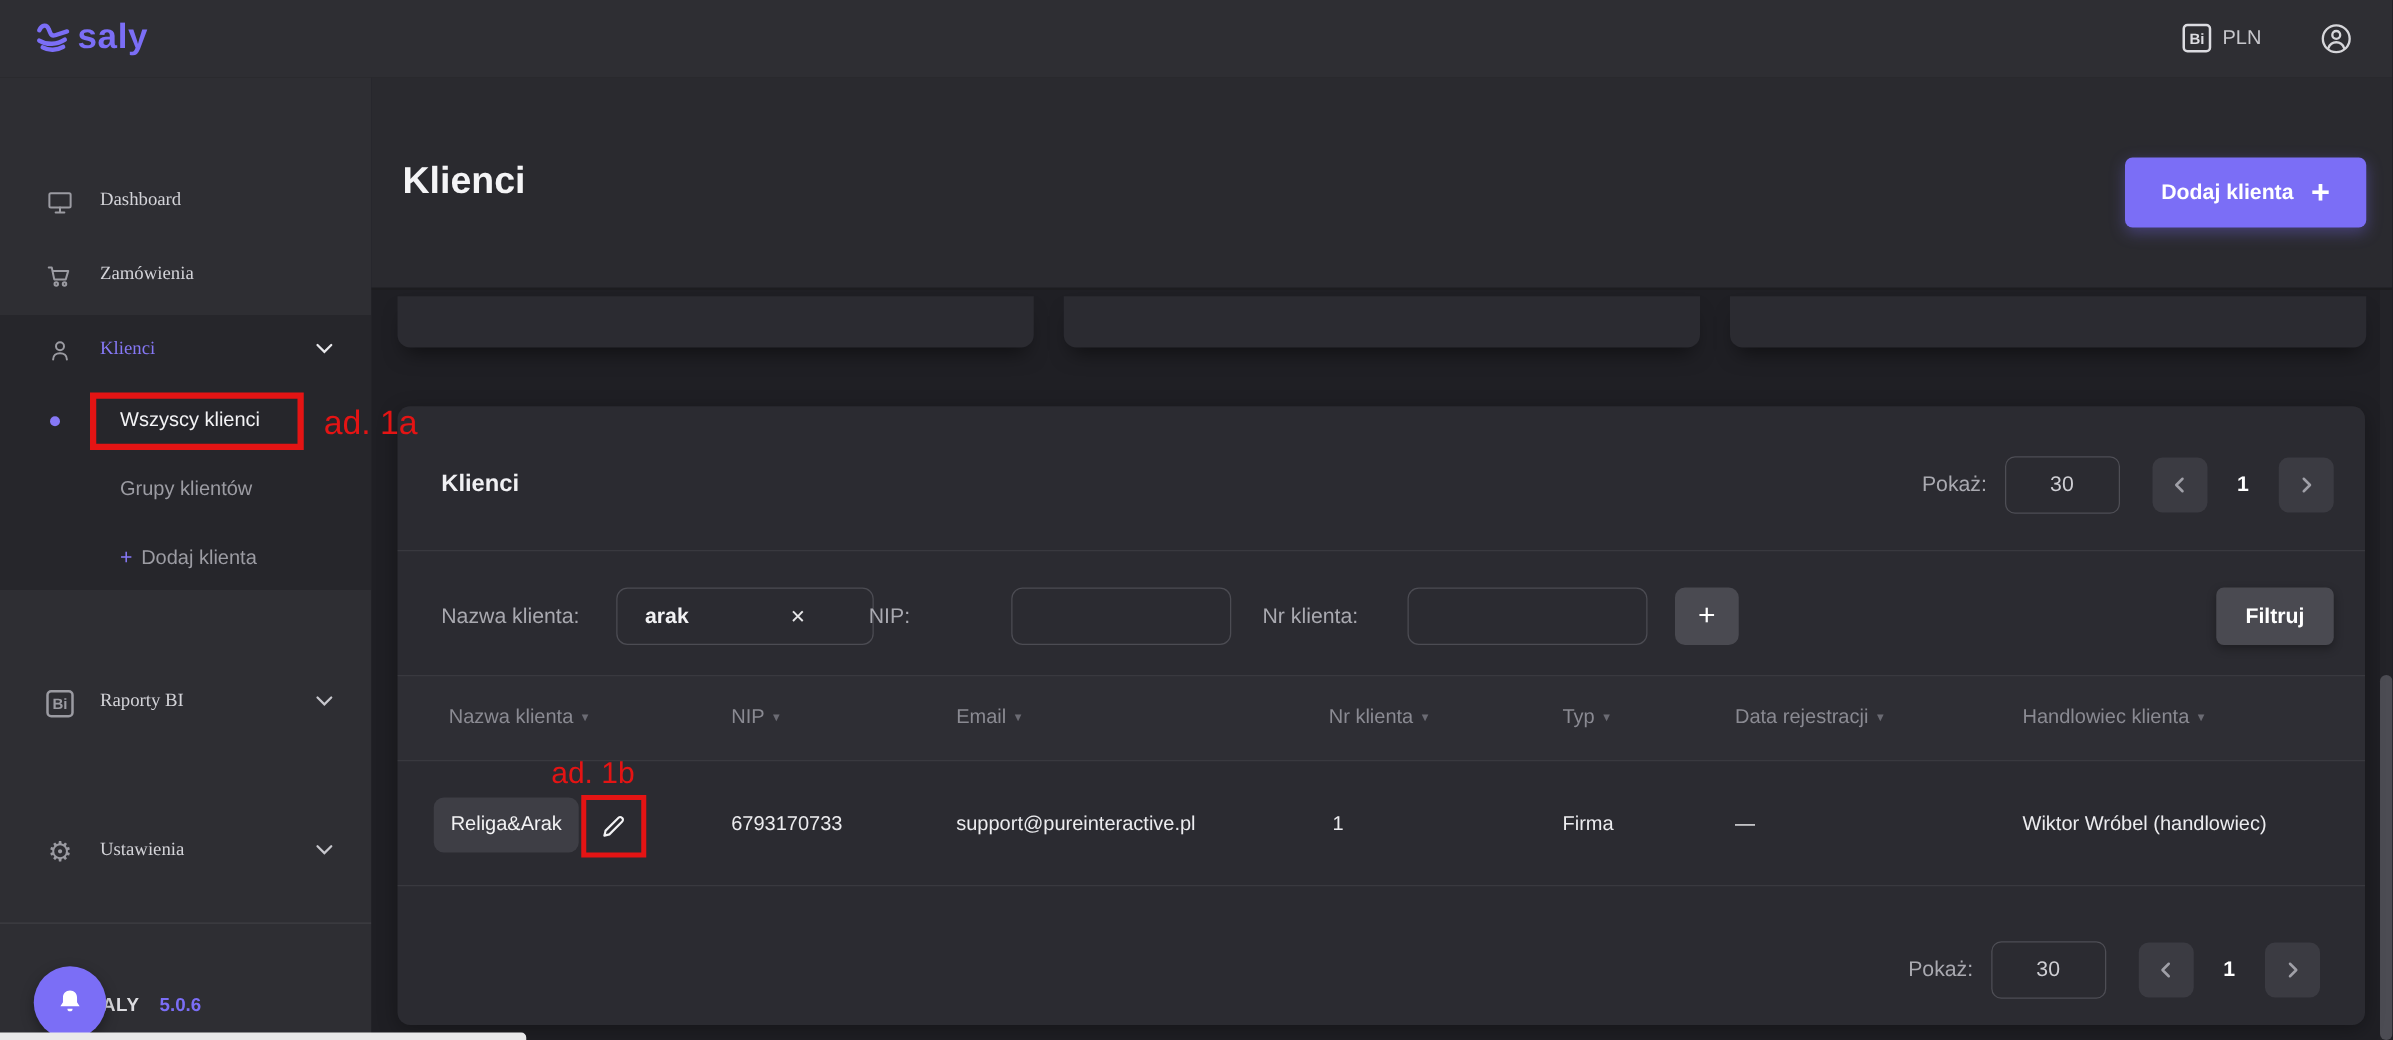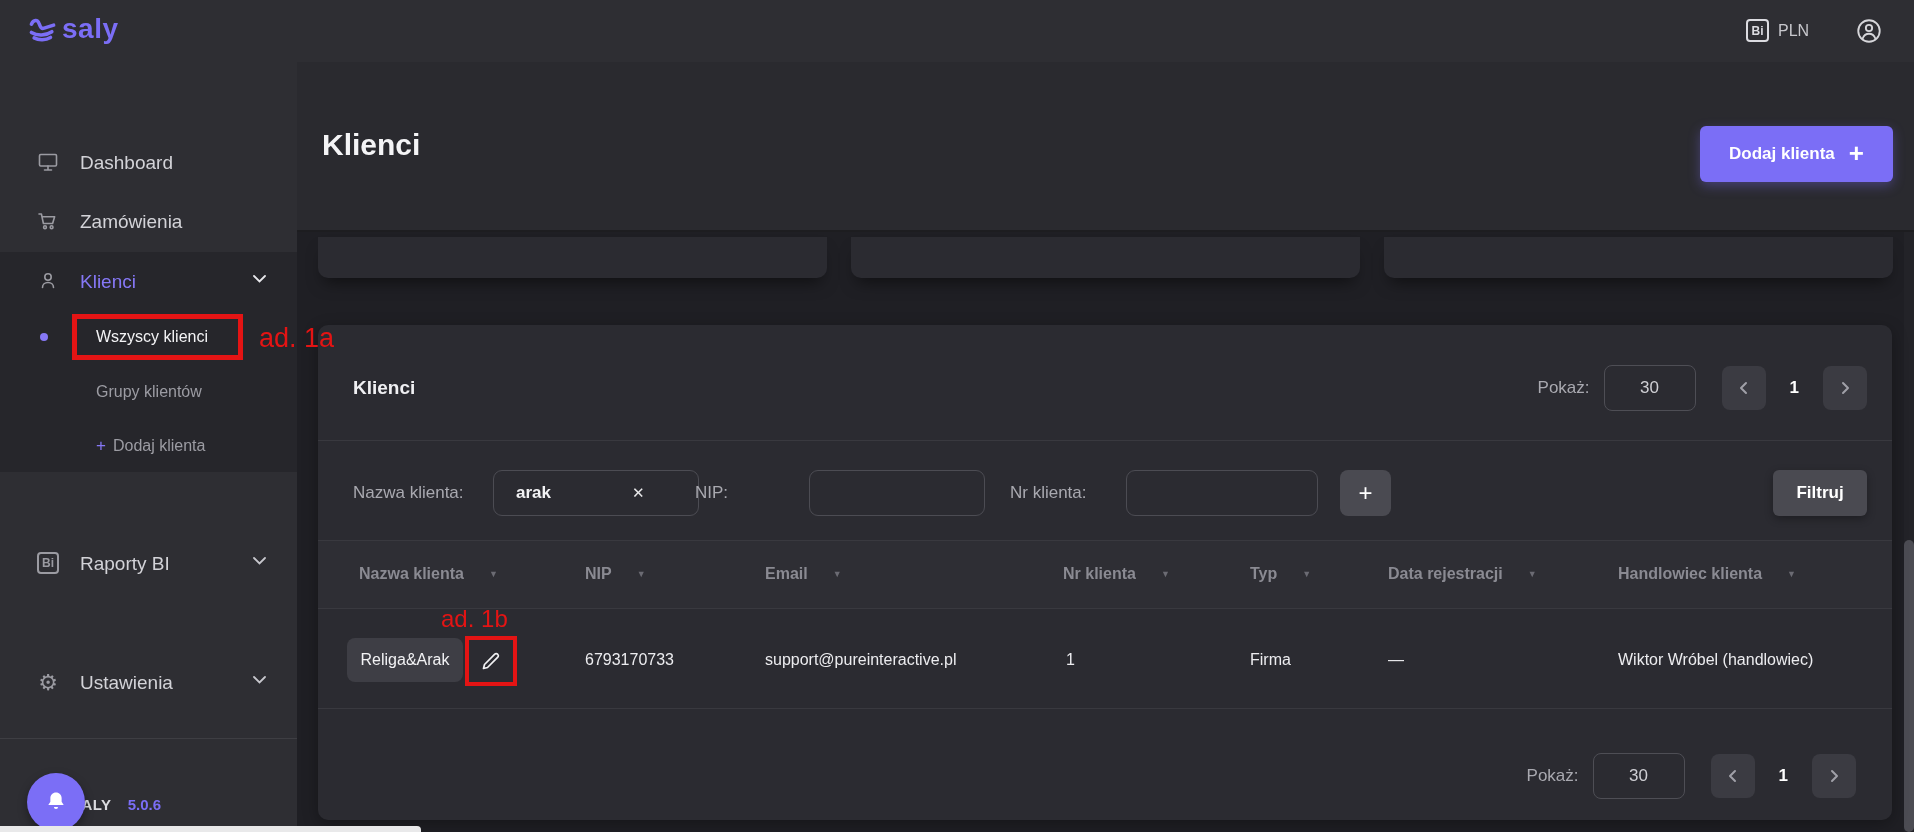--- a/index.html
+++ b/index.html
@@ -22,7 +22,7 @@
   .sb-active-bg { position:absolute; left:0; top:190px; width:297px; height:220px; background:#26262b; }
   .sb-row { position:absolute; left:0; width:297px; height:48px; cursor:pointer; }
   .sb-icon { position:absolute; left:36px; top:12px; width:24px; height:24px; display:flex; align-items:center; justify-content:center; }
-  .sb-label { position:absolute; left:80px; top:14px; font-size:19px; color:#d3d3d8; }
+  .sb-label { position:absolute; left:80px; top:14px; font-size:15px; color:#d3d3d8;font-family:Liberation Serif, serif; }
   .sb-label.active { color:#8678f6; }
   .sb-chev { position:absolute; left:252px; top:17px; }
   .sub-bullet { position:absolute; left:40px; top:20px; width:8px; height:8px; border-radius:50%; background:#8678f6; }

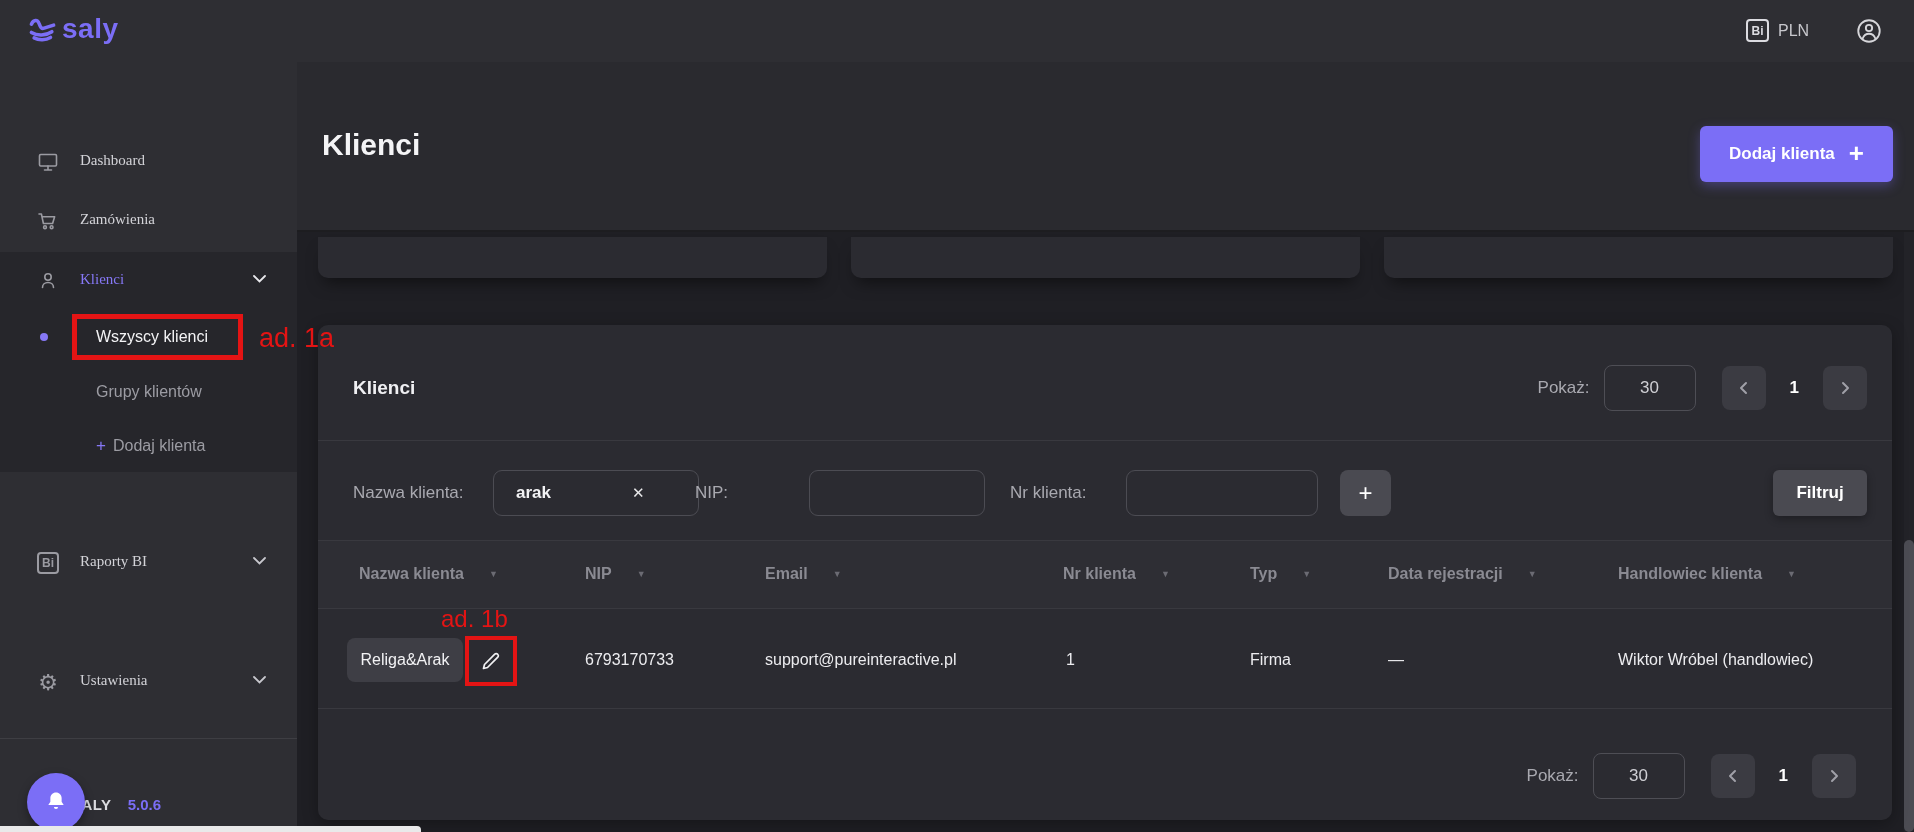--- a/index.html
+++ b/index.html
@@ -74,7 +74,7 @@
                  cursor:pointer; box-shadow:0 3px 8px rgba(0,0,0,.3); }
 
   .thead { position:absolute; left:0; top:216px; width:1574px; height:67px; background:rgba(255,255,255,.015); }
-  .th { position:absolute; top:24px; display:flex; align-items:center; gap:25px; color:#8a8a92; font-size:16px; cursor:pointer;font-weight:bold; }
+  .th { position:absolute; top:24px; display:flex; align-items:center; gap:5px; color:#8a8a92; font-size:16px; cursor:pointer; }
   .sort-arrow { font-size:9px; color:#6b6b73; }
   .trow { position:absolute; left:0; top:284px; width:1574px; height:99px; }
   .td { position:absolute; top:42px; color:#ececef; font-size:16px; }

